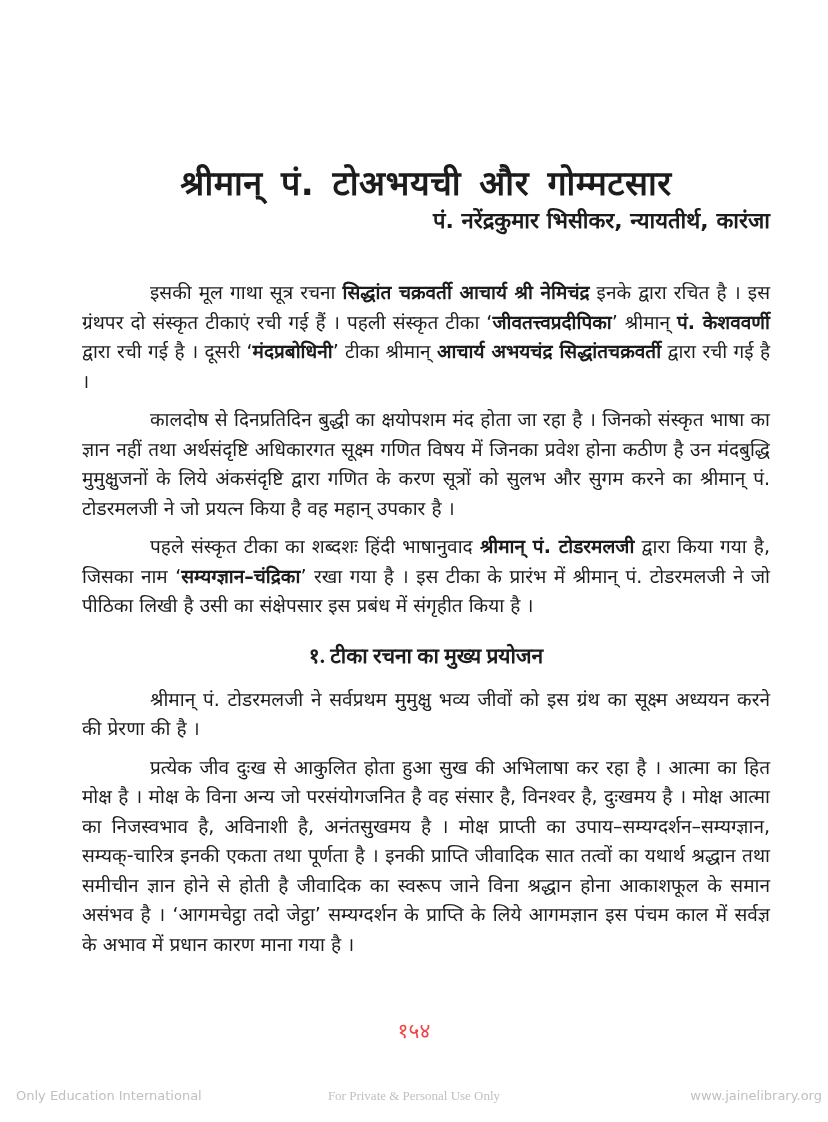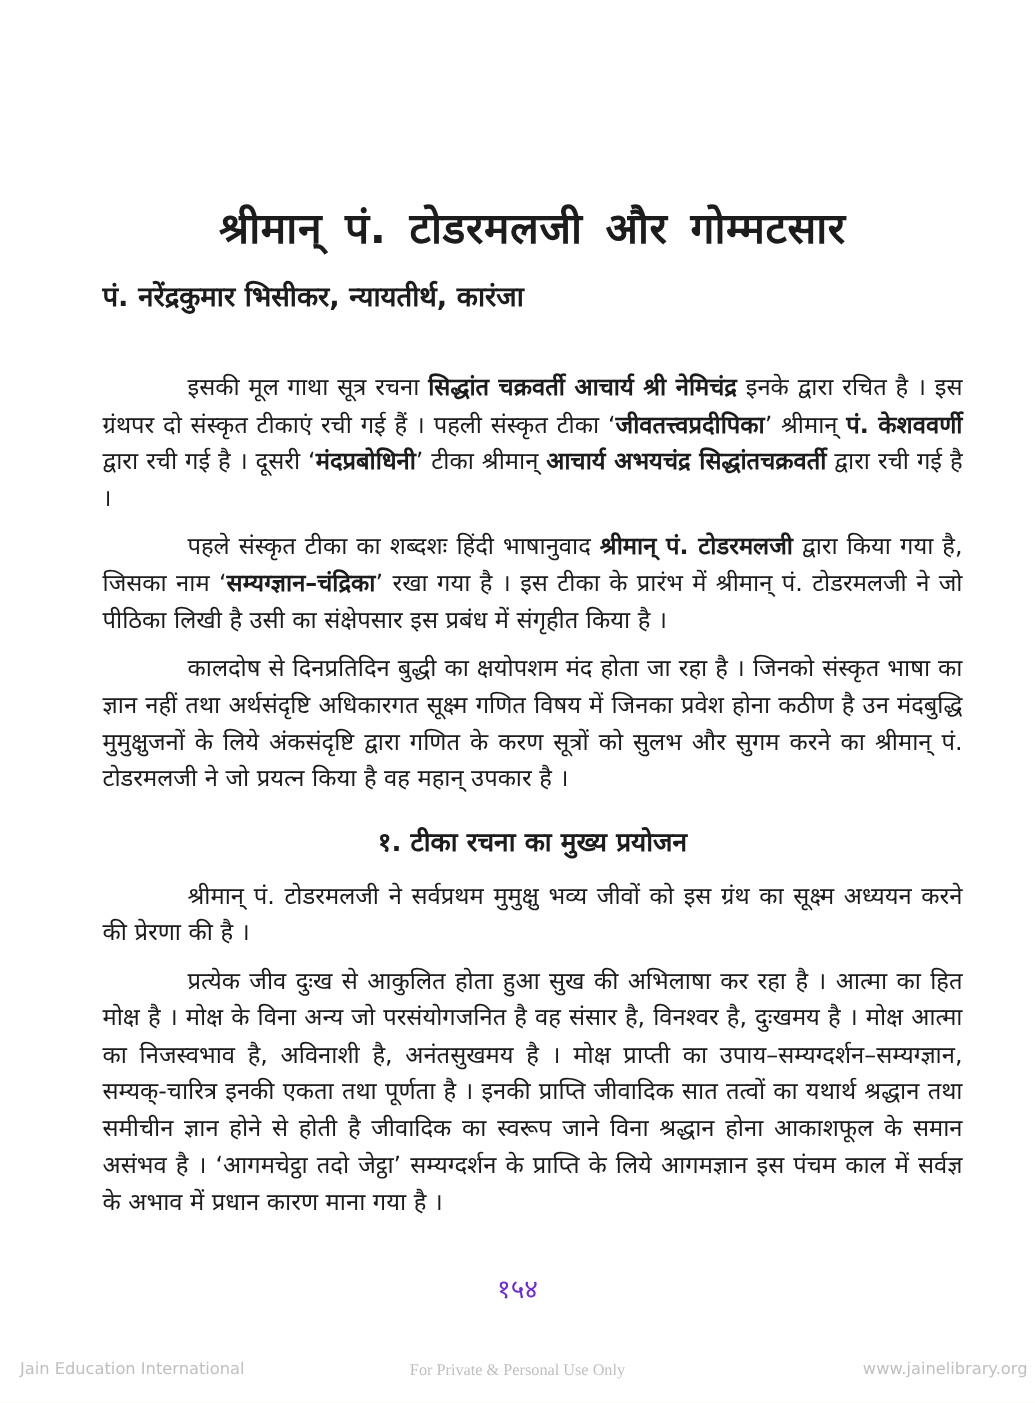--- a/index.html
+++ b/index.html
@@ -78,7 +78,7 @@
 
 <div class="page">
   <div class="doc">
-    <div class="title">श्रीमान् पं. टोडरमलजी और गोम्मटसार</div>
+    <div class="title">श्रीमान् पं. टोअभयची और गोम्मटसार</div>
     <div class="byline">पं. नरेंद्रकुमार भिसीकर, न्यायतीर्थ, कारंजा</div>
     <div class="content">
         <p class="para"><span>इसकी मूल गाथा सूत्र रचना </span><span class="bold">सिद्धांत चक्रवर्ती आचार्य श्री नेमिचंद्र</span><span> इनके द्वारा रचित है । इस ग्रंथपर दो संस्कृत टीकाएं रची गई हैं । पहली संस्कृत टीका ‘</span><span class="bold">जीवतत्त्वप्रदीपिका</span><span>’ श्रीमान् </span><span class="bold">पं. केशववर्णी</span><span> द्वारा रची गई है । दूसरी ‘</span><span class="bold">मंदप्रबोधिनी</span><span>’ टीका श्रीमान् </span><span class="bold">आचार्य अभयचंद्र सिद्धांतचक्रवर्ती</span><span> द्वारा रची गई है ।</span></p>

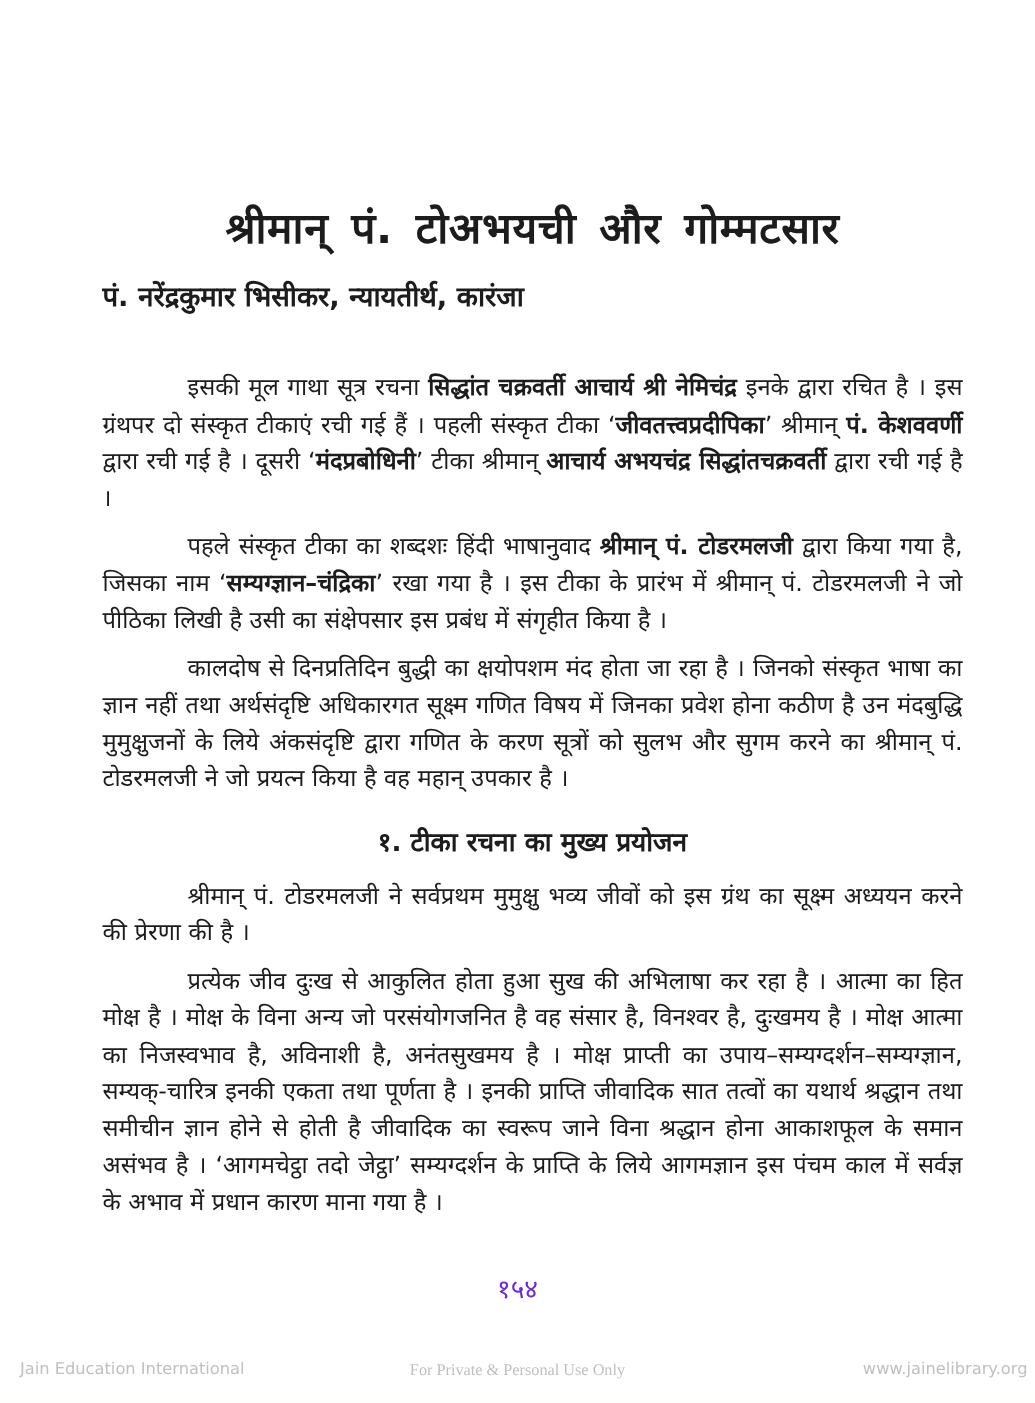--- a/index.html
+++ b/index.html
@@ -29,10 +29,9 @@
     word-spacing: 6px;
   }
   .byline {
-    text-align: left;
+    text-align: right;
     font-size: 22px;
     font-weight: bold;
-    margin-top: 18px;
     line-height: 30px;
   }
   .content {

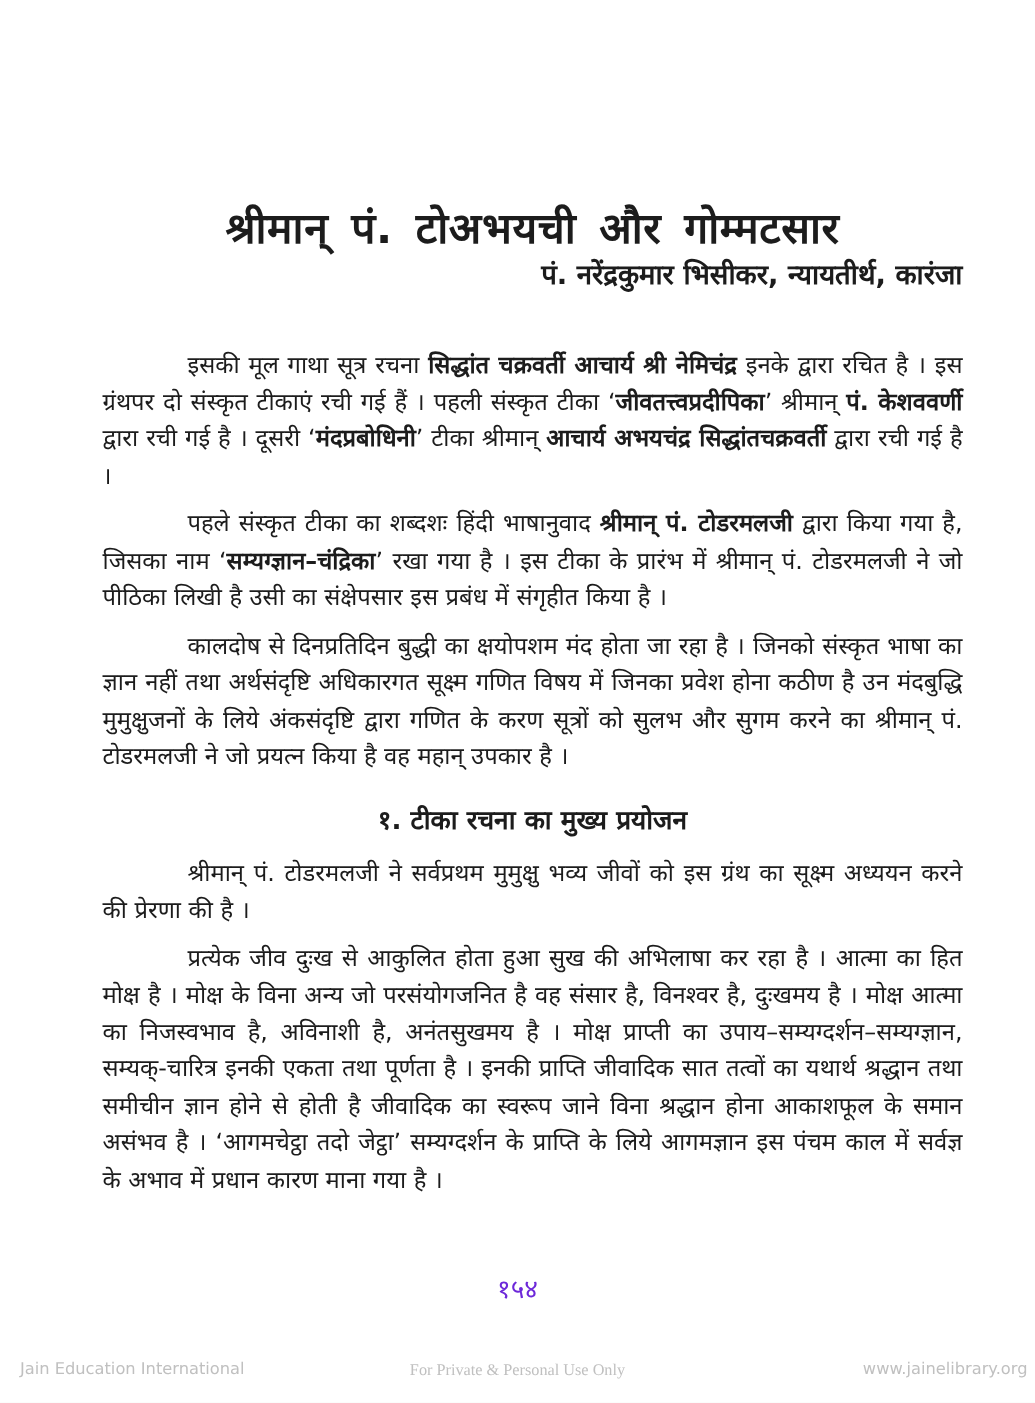--- a/index.html
+++ b/index.html
@@ -81,8 +81,8 @@
     <div class="byline">पं. नरेंद्रकुमार भिसीकर, न्यायतीर्थ, कारंजा</div>
     <div class="content">
         <p class="para"><span>इसकी मूल गाथा सूत्र रचना </span><span class="bold">सिद्धांत चक्रवर्ती आचार्य श्री नेमिचंद्र</span><span> इनके द्वारा रचित है । इस ग्रंथपर दो संस्कृत टीकाएं रची गई हैं । पहली संस्कृत टीका ‘</span><span class="bold">जीवतत्त्वप्रदीपिका</span><span>’ श्रीमान् </span><span class="bold">पं. केशववर्णी</span><span> द्वारा रची गई है । दूसरी ‘</span><span class="bold">मंदप्रबोधिनी</span><span>’ टीका श्रीमान् </span><span class="bold">आचार्य अभयचंद्र सिद्धांतचक्रवर्ती</span><span> द्वारा रची गई है ।</span></p>
+        <p class="para"><span>कालदोष से दिनप्रतिदिन बुद्धी का क्षयोपशम मंद होता जा रहा है ।  जिनको संस्कृत भाषा का ज्ञान नहीं तथा अर्थसंदृष्टि अधिकारगत सूक्ष्म गणित विषय में जिनका प्रवेश होना कठीण है उन मंदबुद्धि मुमुक्षुजनों के लिये अंकसंदृष्टि द्वारा गणित के करण सूत्रों को सुलभ और सुगम करने का श्रीमान् पं. टोडरमलजी ने जो प्रयत्न किया है वह महान् उपकार है ।</span></p>
         <p class="para"><span>पहले संस्कृत टीका का शब्दशः हिंदी भाषानुवाद </span><span class="bold">श्रीमान् पं. टोडरमलजी</span><span> द्वारा किया गया है, जिसका नाम ‘</span><span class="bold">सम्यग्ज्ञान–चंद्रिका</span><span>’ रखा गया है ।  इस टीका के प्रारंभ में श्रीमान् पं. टोडरमलजी ने जो पीठिका लिखी है उसी का संक्षेपसार इस प्रबंध में संगृहीत किया है ।</span></p>
-        <p class="para"><span>कालदोष से दिनप्रतिदिन बुद्धी का क्षयोपशम मंद होता जा रहा है ।  जिनको संस्कृत भाषा का ज्ञान नहीं तथा अर्थसंदृष्टि अधिकारगत सूक्ष्म गणित विषय में जिनका प्रवेश होना कठीण है उन मंदबुद्धि मुमुक्षुजनों के लिये अंकसंदृष्टि द्वारा गणित के करण सूत्रों को सुलभ और सुगम करने का श्रीमान् पं. टोडरमलजी ने जो प्रयत्न किया है वह महान् उपकार है ।</span></p>
         <div class="section-heading">१. टीका रचना का मुख्य प्रयोजन</div>
         <p class="para"><span>श्रीमान् पं. टोडरमलजी ने सर्वप्रथम मुमुक्षु भव्य जीवों को इस ग्रंथ का सूक्ष्म अध्ययन करने की प्रेरणा की है ।</span></p>
         <p class="para"><span>प्रत्येक जीव दुःख से आकुलित होता हुआ सुख की अभिलाषा कर रहा है । आत्मा का हित मोक्ष है ।  मोक्ष के विना अन्य जो परसंयोगजनित है वह संसार है, विनश्वर है, दुःखमय है । मोक्ष आत्मा का निजस्वभाव है, अविनाशी है, अनंतसुखमय है ।  मोक्ष प्राप्ती का उपाय–सम्यग्दर्शन–सम्यग्ज्ञान, सम्यक्-चारित्र इनकी एकता तथा पूर्णता है ।  इनकी प्राप्ति जीवादिक सात तत्वों का यथार्थ श्रद्धान तथा समीचीन ज्ञान होने से होती है जीवादिक का स्वरूप जाने विना श्रद्धान होना आकाशफूल के समान असंभव है । ‘आगमचेट्ठा तदो जेट्ठा’ सम्यग्दर्शन के प्राप्ति के लिये आगमज्ञान इस पंचम काल में सर्वज्ञ के अभाव में प्रधान कारण माना गया है ।</span></p>

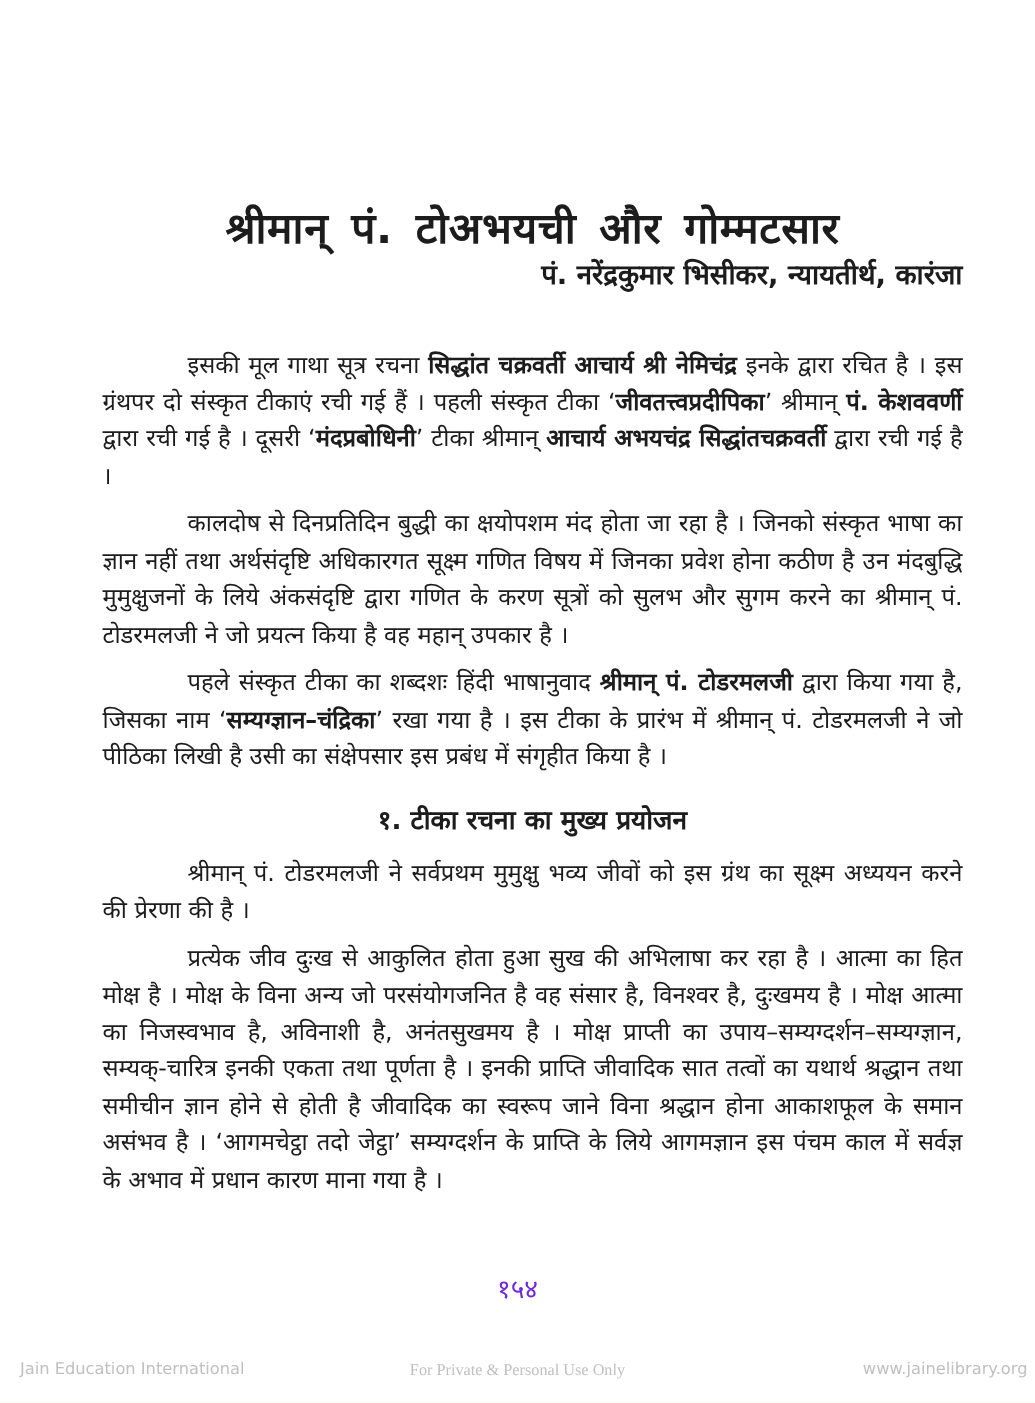--- a/index.html
+++ b/index.html
@@ -51,6 +51,7 @@
     font-weight: bold;
     margin: 20px 0 14px 0;
     line-height: 30px;
+    font-family: Liberation Serif, serif;
   }
   .page-number {
     position: absolute;

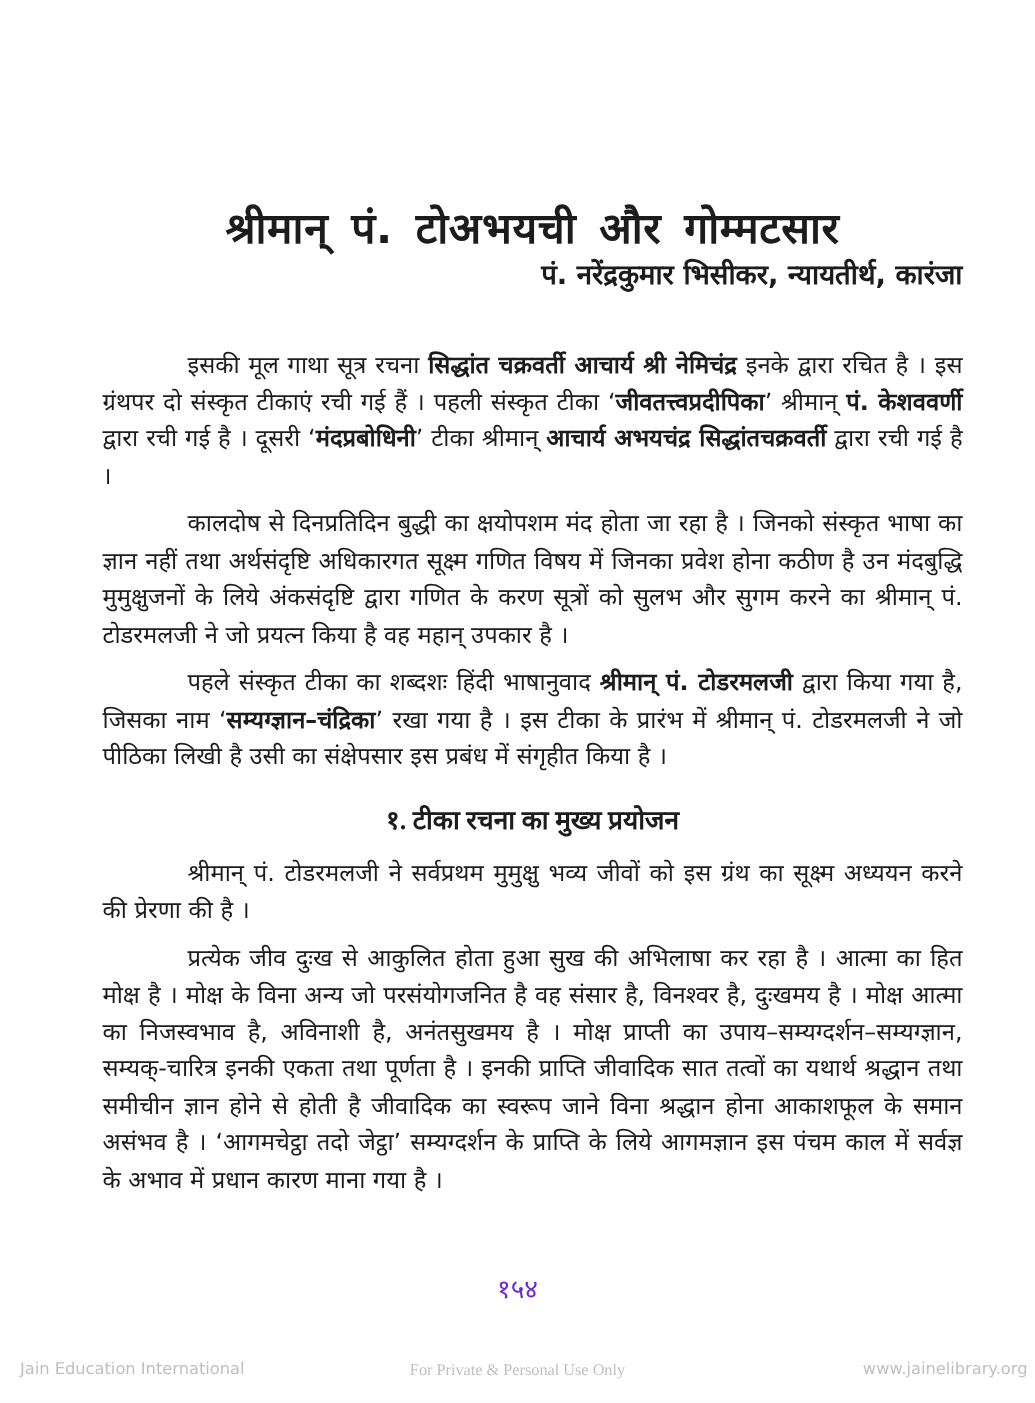--- a/index.html
+++ b/index.html
@@ -59,7 +59,7 @@
     top: 1016px;
     text-align: center;
     font-size: 21px;
-    color: #6d28d9;
+    color: #ef4444;
   }
   .footer {
     position: absolute;

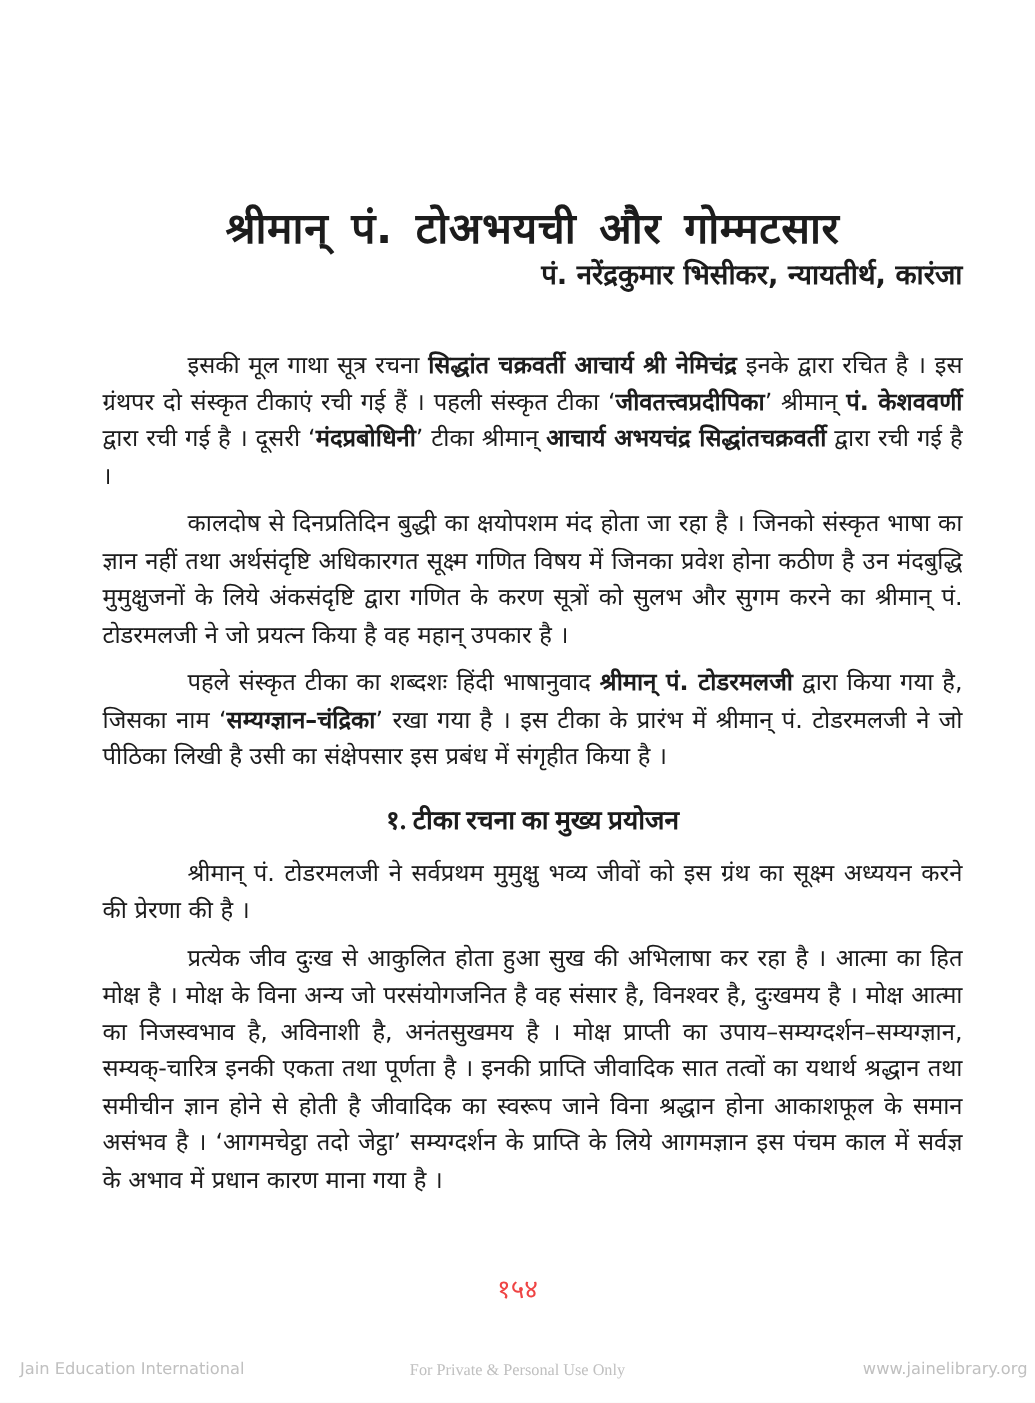--- a/index.html
+++ b/index.html
@@ -91,7 +91,7 @@
   </div>
   <div class="page-number">१५४</div>
   <div class="footer">
-    <span class="footer-left">Jain Education International</span>
+    <span class="footer-left">Only Education International</span>
     <span class="footer-center">For Private &amp; Personal Use Only</span>
     <span class="footer-right">www.jainelibrary.org</span>
   </div>

